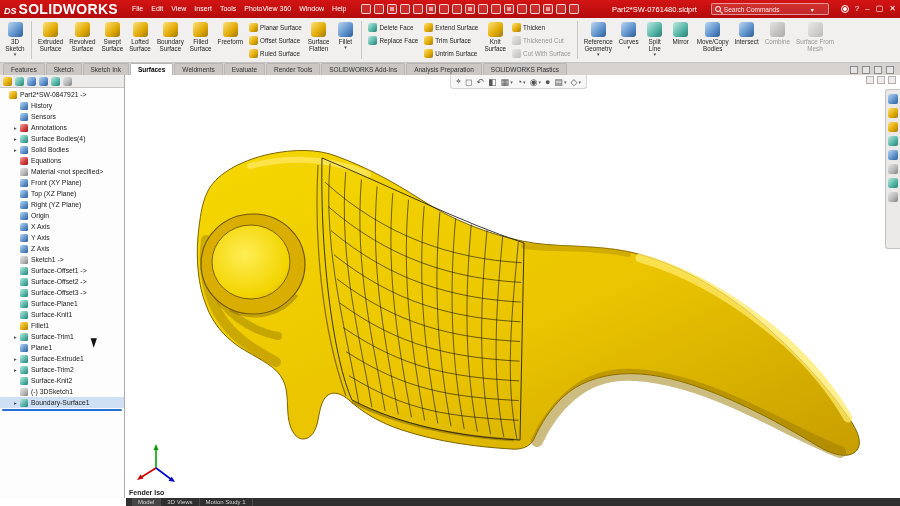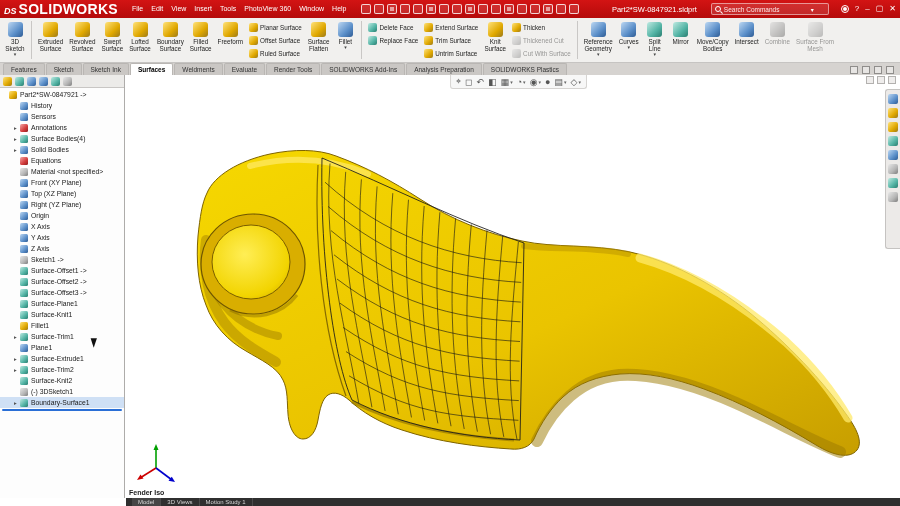--- a/index.html
+++ b/index.html
@@ -154,7 +154,7 @@
       <div class="tico"></div>
       <div class="tico"></div>
     </div>
-  <span id="doc-title">Part2*SW-0847921.sldprt</span>
+  <span id="doc-title">Part2*SW-0761480.sldprt</span>
   <div id="search-box">
     <span class="mag"></span>
     <input id="search-input" readonly="" placeholder="Search Commands" style="">

